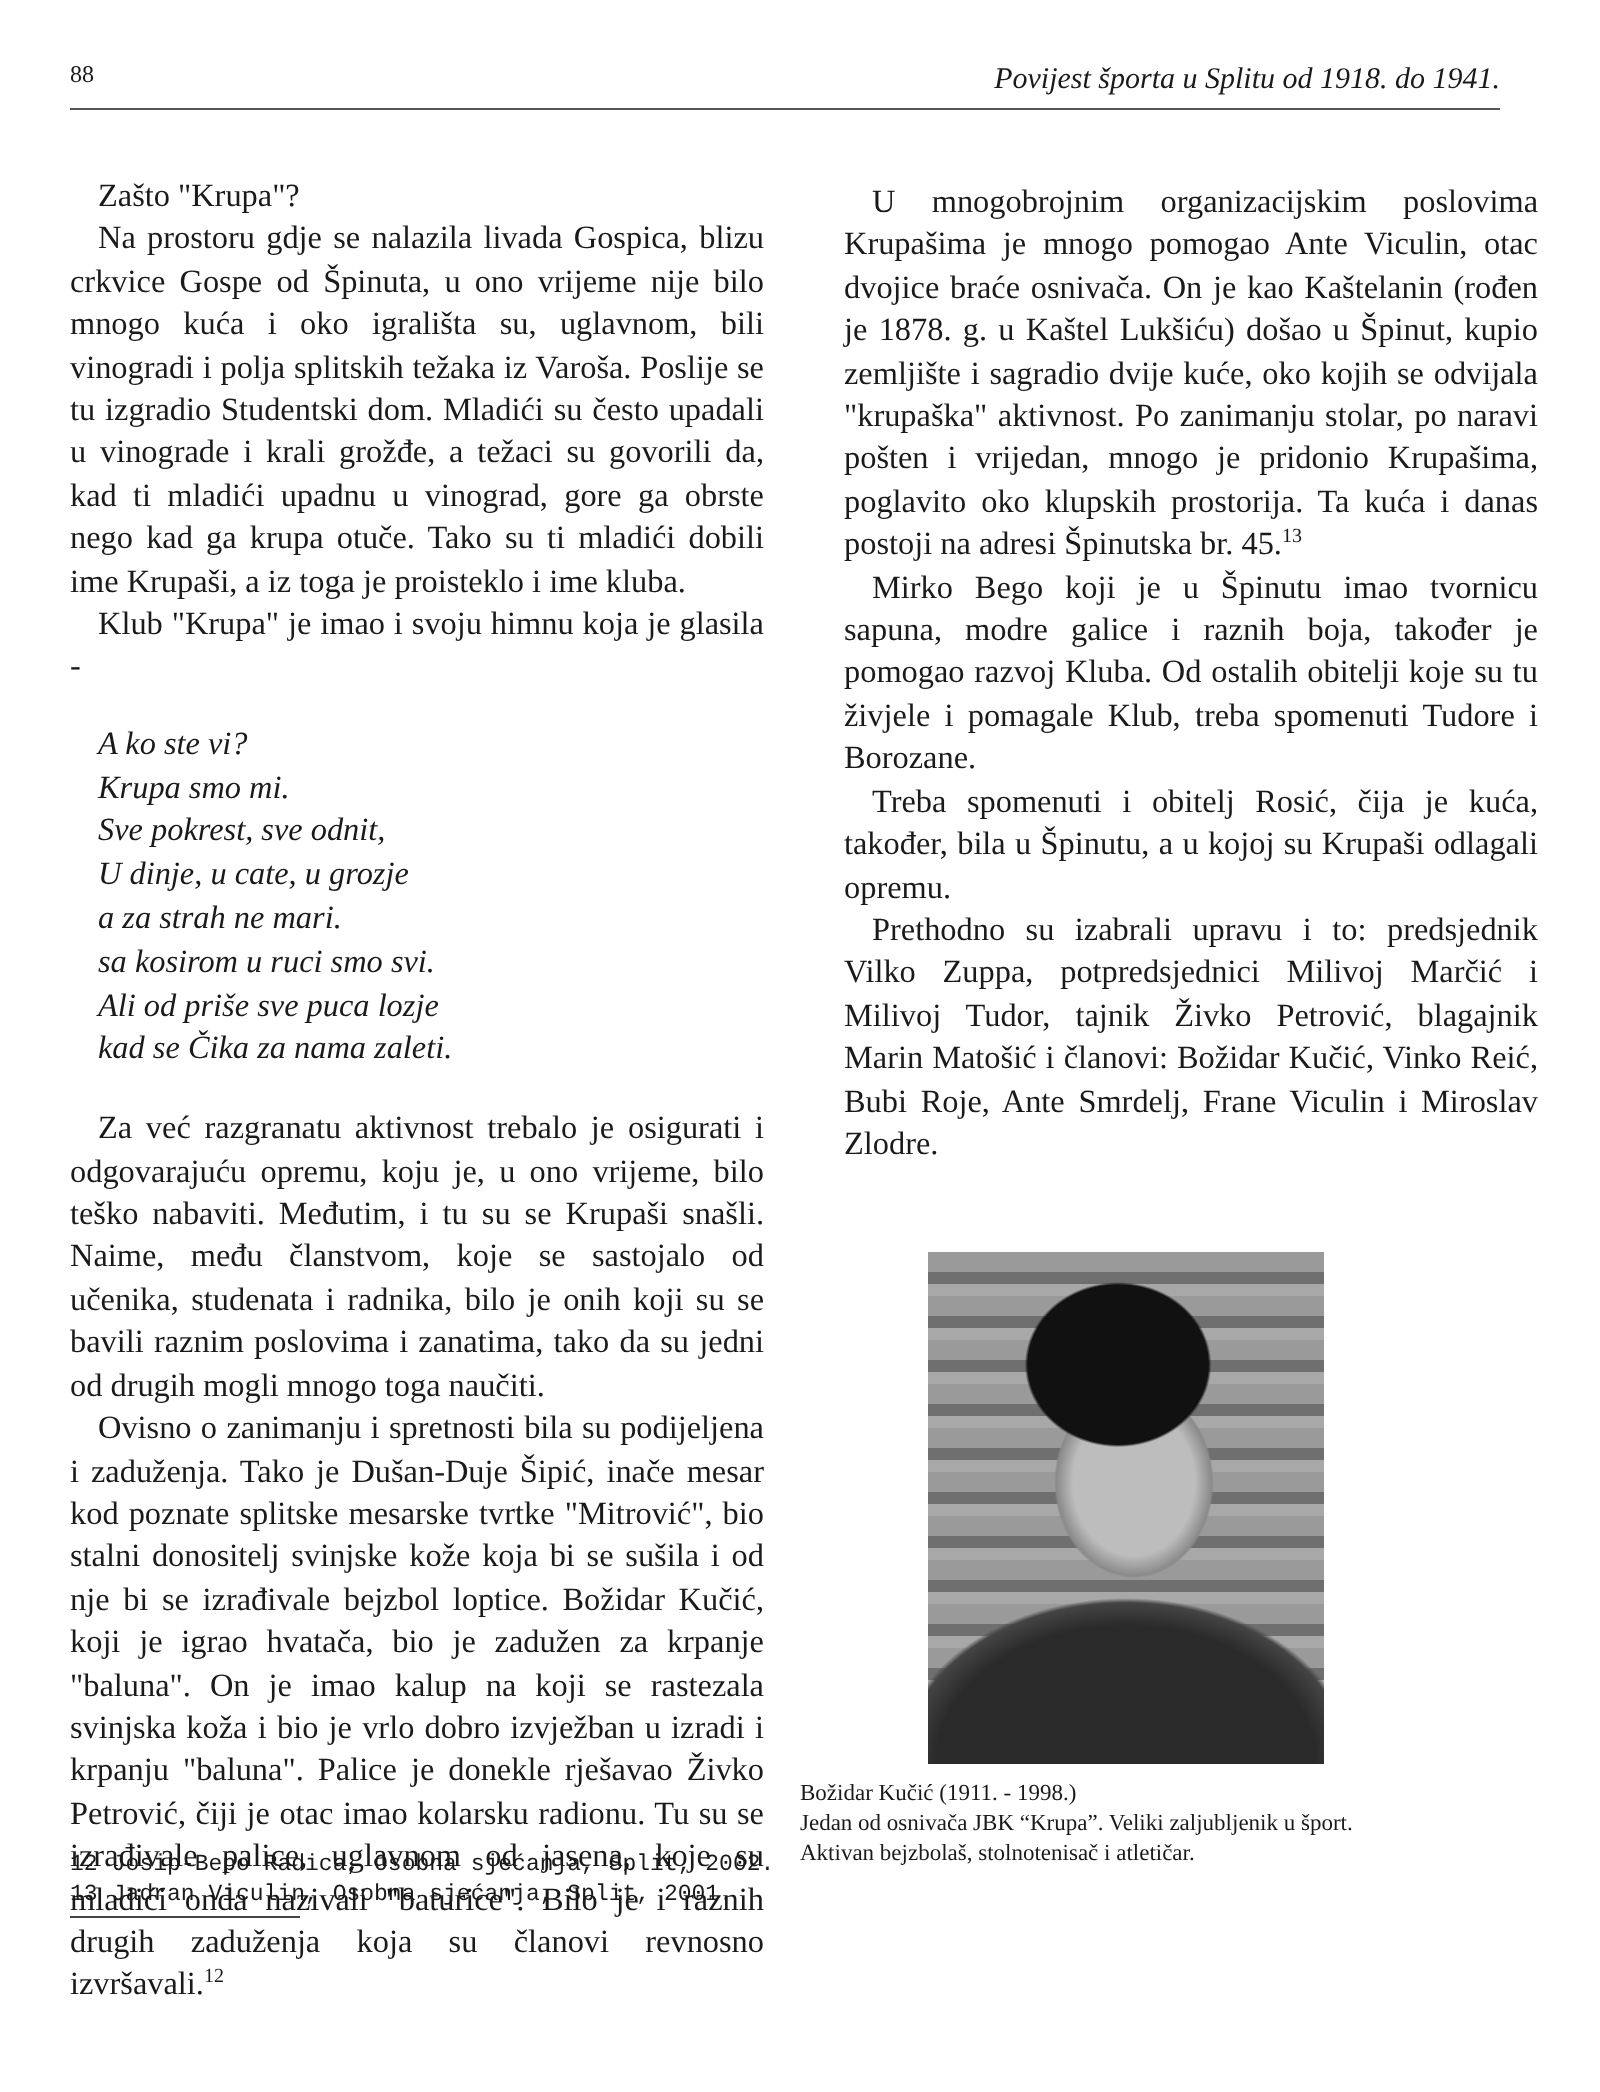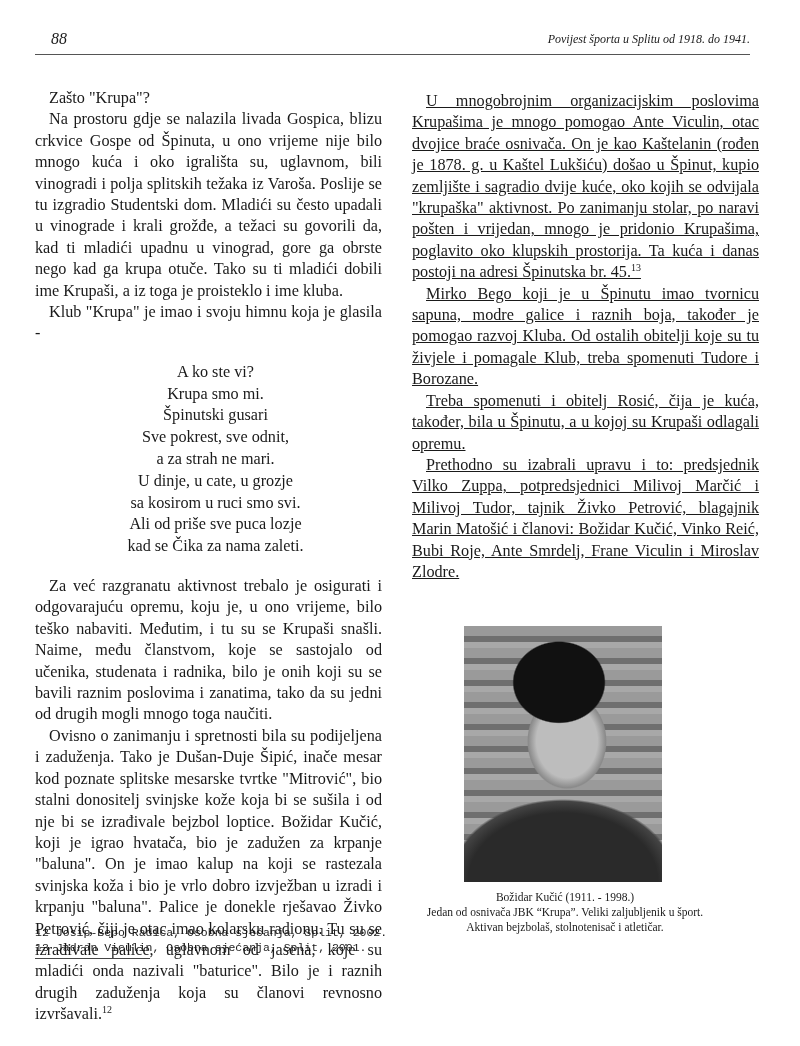--- a/index.html
+++ b/index.html
@@ -8,7 +8,7 @@
     font-family: "DejaVu Serif", "Liberation Serif", serif; color:#1a1a1a;
   }
   .header { position:absolute; left:35px; top:28px; width:715px; height:26px; border-bottom:1px solid #555; }
-  .page-num { position:absolute; left:16px; top:2px; font-size:16px; font-family:"Liberation Serif", serif;font-style:italic; }
+  .page-num { position:absolute; left:0; top:2px; font-size:12px; font-family:"Liberation Serif", serif; }
   .running-title { position:absolute; right:0; top:4px; font-size:12px; font-style:italic; font-family:"Liberation Serif", serif; }
 
   .col { position:absolute; top:88px; width:347px; font-family:"Liberation Serif", serif; font-size:16.2px; line-height:21.4px; text-align:justify; }

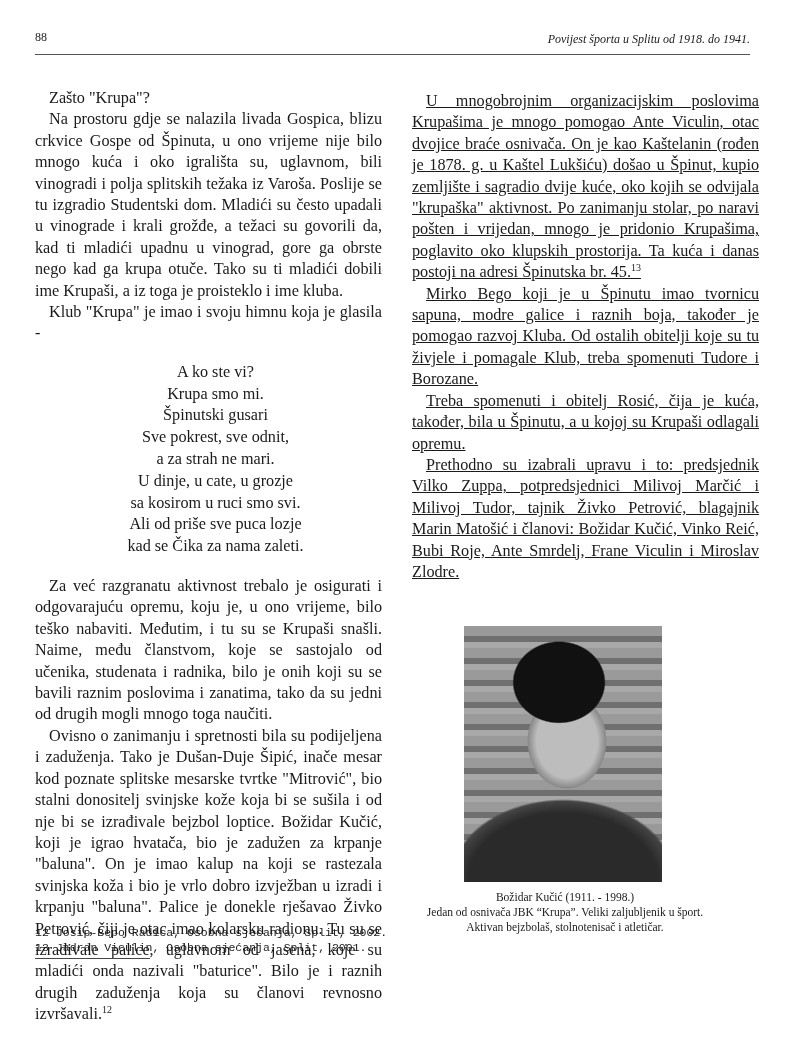--- a/index.html
+++ b/index.html
@@ -9,7 +9,7 @@
   }
   .header { position:absolute; left:35px; top:28px; width:715px; height:26px; border-bottom:1px solid #555; }
   .page-num { position:absolute; left:0; top:2px; font-size:12px; font-family:"Liberation Serif", serif; }
-  .running-title { position:absolute; right:0; top:4px; font-size:12px; font-style:italic; font-family:"Liberation Serif", serif; }
+  .running-title { position:absolute; right:0; top:4px; font-size:15px; font-style:italic; font-family:"Liberation Serif", serif; }
 
   .col { position:absolute; top:88px; width:347px; font-family:"Liberation Serif", serif; font-size:16.2px; line-height:21.4px; text-align:justify; }
   .col-left { left:35px; }

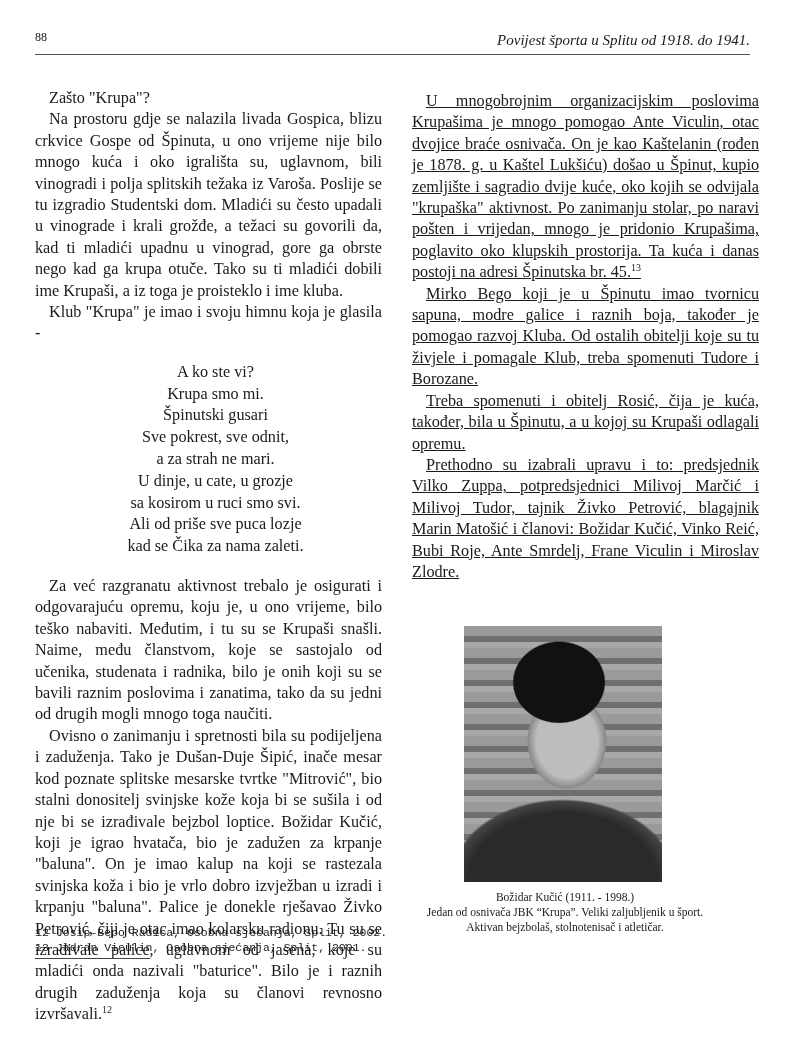--- a/index.html
+++ b/index.html
@@ -13,7 +13,7 @@
 
   .col { position:absolute; top:88px; width:347px; font-family:"Liberation Serif", serif; font-size:16.2px; line-height:21.4px; text-align:justify; }
   .col-left { left:35px; }
-  .col-right { left:412px; top:91px;text-decoration:underline; }
+  .col-right { left:422px; top:91px; }
   .col p { margin:0; text-indent:14px; }
   .poem { margin:17px 0 18px 14px; text-align:center; line-height:21.8px; }
   .poem div { white-space:nowrap; }

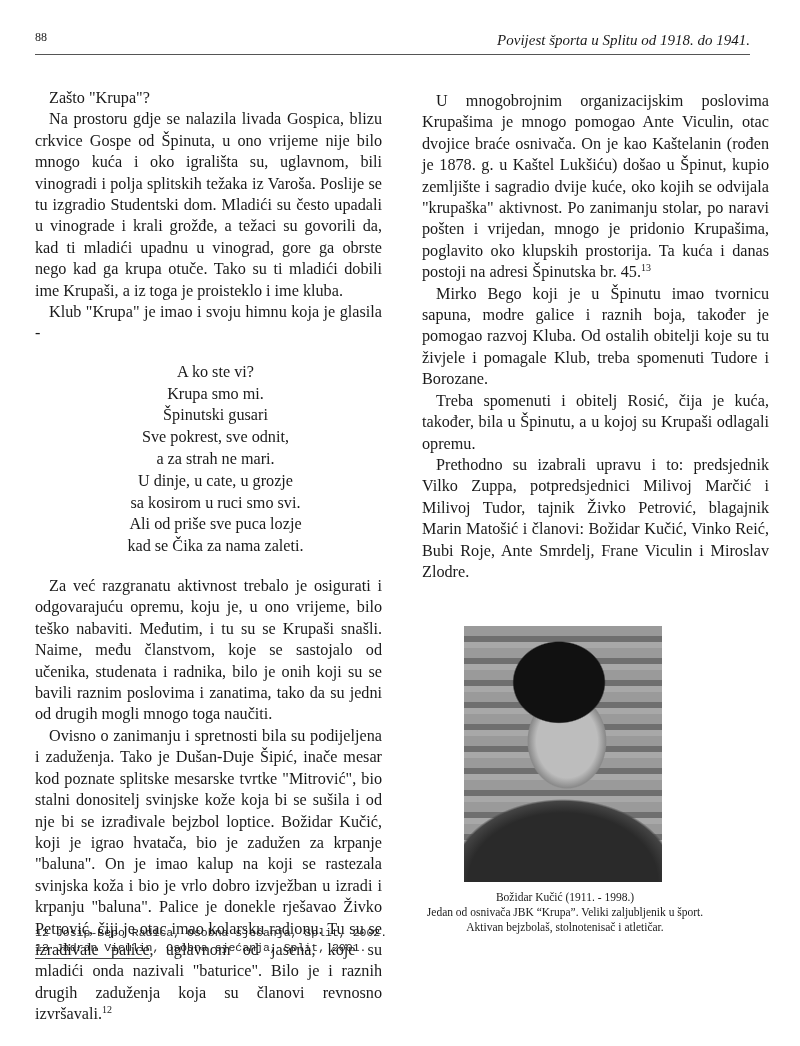--- a/index.html
+++ b/index.html
@@ -15,7 +15,7 @@
   .col-left { left:35px; }
   .col-right { left:422px; top:91px; }
   .col p { margin:0; text-indent:14px; }
-  .poem { margin:17px 0 18px 14px; text-align:center; line-height:21.8px; }
+  .poem { margin:17px 0 18px 14px; font-style:italic; text-align:left; line-height:21.8px; }
   .poem div { white-space:nowrap; }
   sup { font-size:10px; line-height:0; vertical-align:6px; }
 

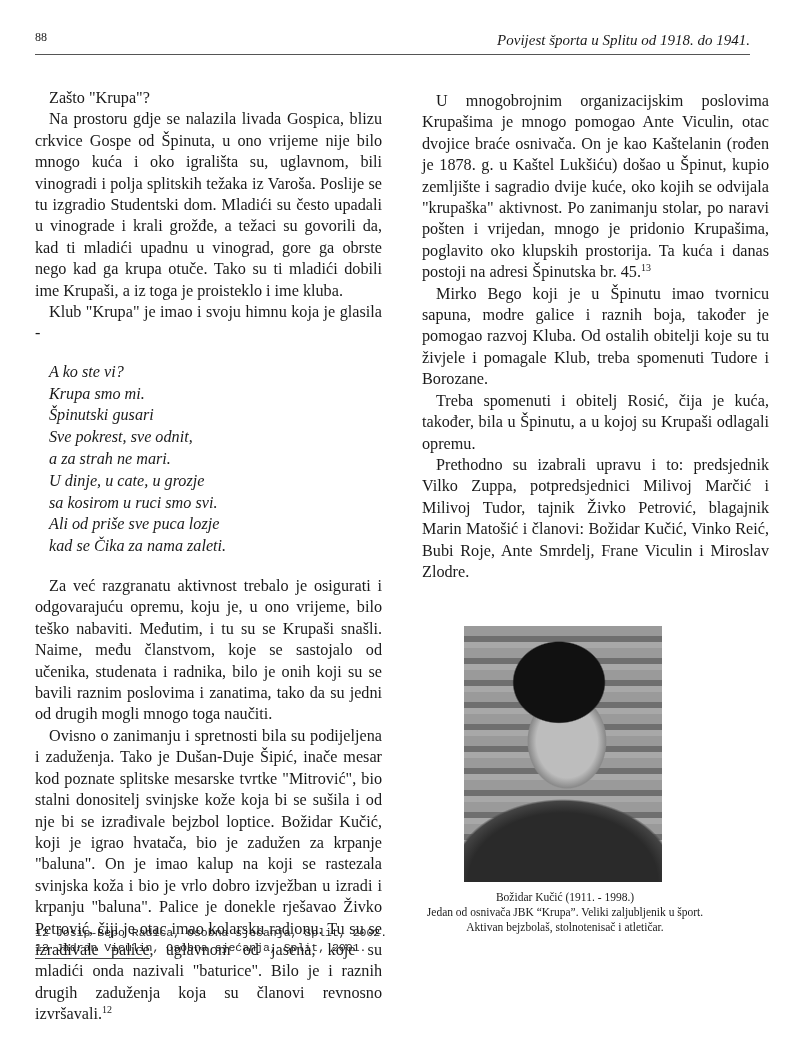--- a/index.html
+++ b/index.html
@@ -48,7 +48,6 @@
   <div class="poem">
     <div>A ko ste vi?</div>
     <div>Krupa smo mi.</div>
-    <div>Špinutski gusari</div>
     <div>Sve pokrest, sve odnit,</div>
     <div>a za strah ne mari.</div>
     <div>U dinje, u cate, u grozje</div>

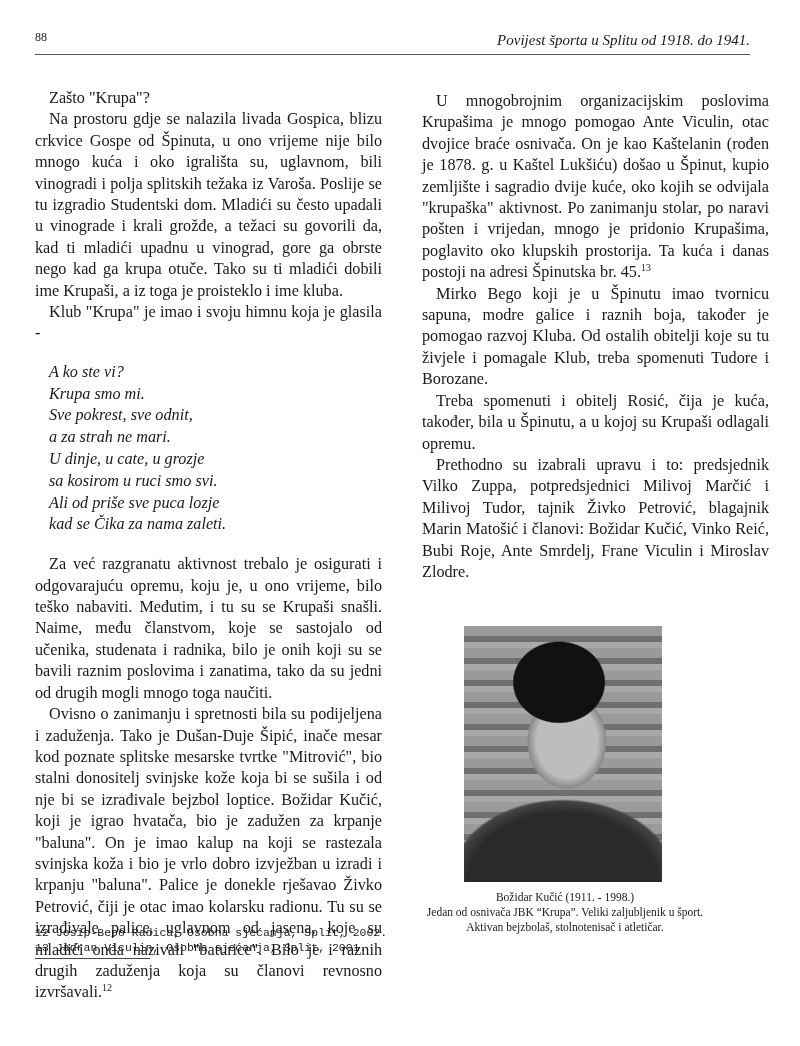--- a/index.html
+++ b/index.html
@@ -49,8 +49,8 @@
     <div>A ko ste vi?</div>
     <div>Krupa smo mi.</div>
     <div>Sve pokrest, sve odnit,</div>
+    <div>U dinje, u cate, u grozje</div>
     <div>a za strah ne mari.</div>
-    <div>U dinje, u cate, u grozje</div>
     <div>sa kosirom u ruci smo svi.</div>
     <div>Ali od priše sve puca lozje</div>
     <div>kad se Čika za nama zaleti.</div>

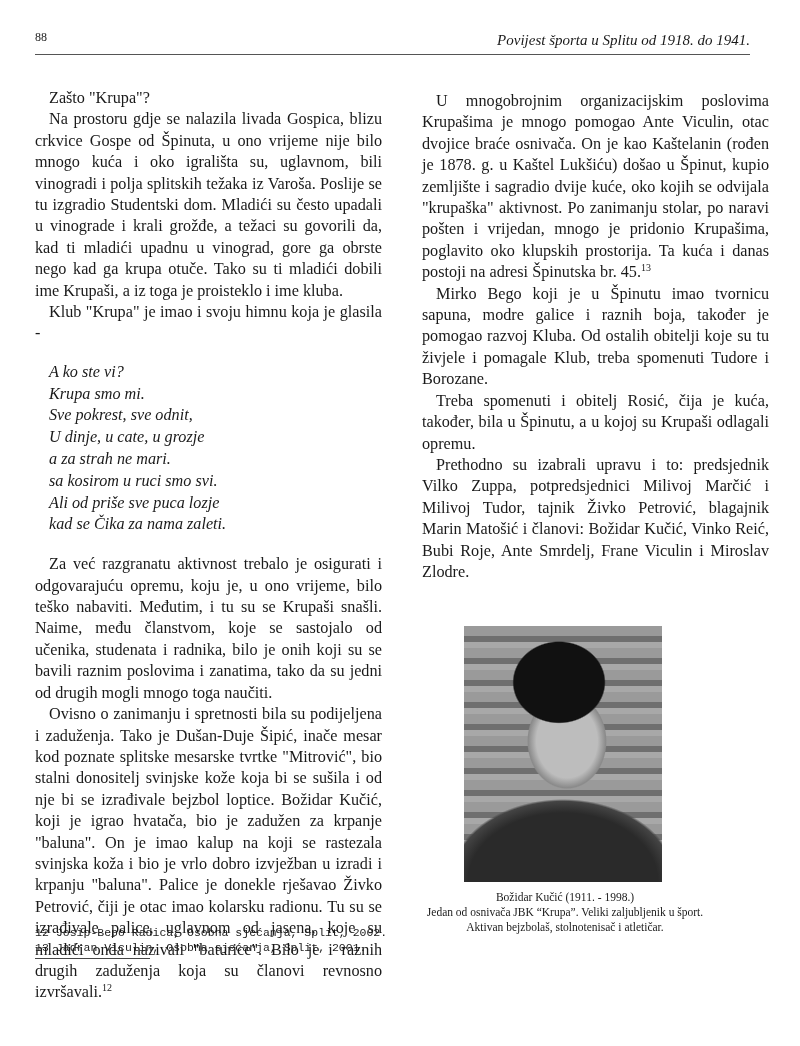--- a/index.html
+++ b/index.html
@@ -27,7 +27,7 @@
       radial-gradient(ellipse 80% 45% at 50% 100%, #2a2a2a 0 60%, #444 70%, transparent 72%),
       repeating-linear-gradient(180deg, #9a9a9a 0 10px, #6f6f6f 10px 16px, #a8a8a8 16px 22px);
   }
-  .caption { position:absolute; left:400px; top:890px; width:330px; text-align:center; font-family:"Liberation Serif", serif; font-size:11.5px; line-height:15px; }
+  .caption { position:absolute; left:400px; top:890px; width:330px; font-family:"Liberation Serif", serif; font-size:11.5px; line-height:15px; }
 
   .fn-rule { position:absolute; left:35px; top:958px; width:115px; border-top:1px solid #444; }
   .footnotes { position:absolute; left:35px; top:925px; font-family:Liberation Mono, monospace; font-size:11.5px; line-height:15px; }

